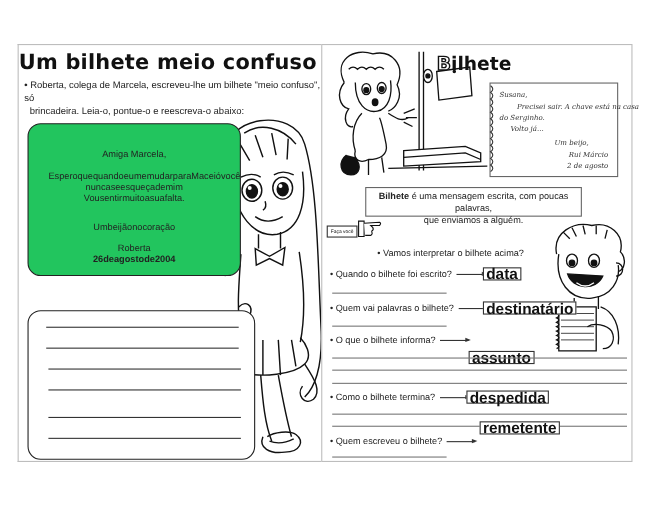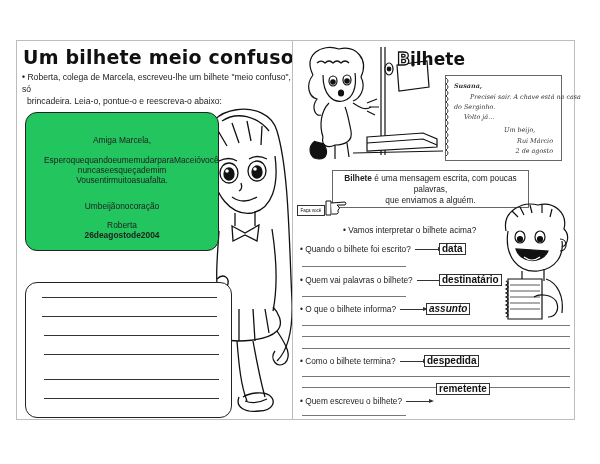--- a/index.html
+++ b/index.html
@@ -13,7 +13,7 @@
   .abs { position: absolute; }
 
   
-  .lp-title { left: 0; width: 277px; top: 5px; text-align: right; font-family: "DejaVu Sans", sans-serif; font-weight: 900; font-size: 19px; letter-spacing: 0.2px; }
+  .lp-title { left: 0; width: 277px; top: 5px; text-align: left; font-family: "DejaVu Sans", sans-serif; font-weight: 900; font-size: 19px; letter-spacing: 0.2px; }
   .lp-instr { left: 5px; top: 30px; width: 272px; font-size: 8.6px; line-height: 12px; color: #222; }
   .lp-instr .bullet { font-weight: bold; }
   .letter-box { left: 8px; top: 71px; width: 194px; height: 139px; border: 1.5px solid #222; border-radius: 12px; background: #22c55e; }

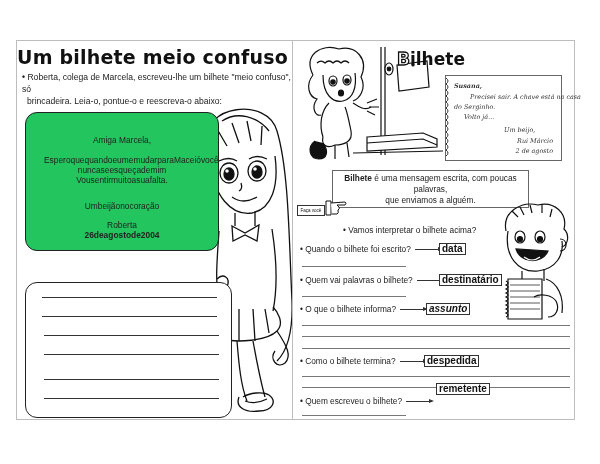--- a/index.html
+++ b/index.html
@@ -152,7 +152,7 @@
     <svg class="note-spiral" width="8" height="82" viewBox="0 0 8 82">
       <path d="M4 0 q 4 3 0 6 q 4 3 0 6 q 4 3 0 6 q 4 3 0 6 q 4 3 0 6 q 4 3 0 6 q 4 3 0 6 q 4 3 0 6 q 4 3 0 6 q 4 3 0 6 q 4 3 0 6 q 4 3 0 6 q 4 3 0 6" fill="none" stroke="#333" stroke-width="1"></path>
     </svg>
-    <div class="note-line" style="left:8px; top:6px;font-weight:bold;">Susana,</div>
+    <div class="note-line" style="left:8px; top:6px;">Susana,</div>
     <div class="note-line" style="left:24px; top:17px;">Precisei sair. A chave está na casa</div>
     <div class="note-line" style="left:8px; top:27px;">do Serginho.</div>
     <div class="note-line" style="left:18px; top:37px;">Volto já...</div>

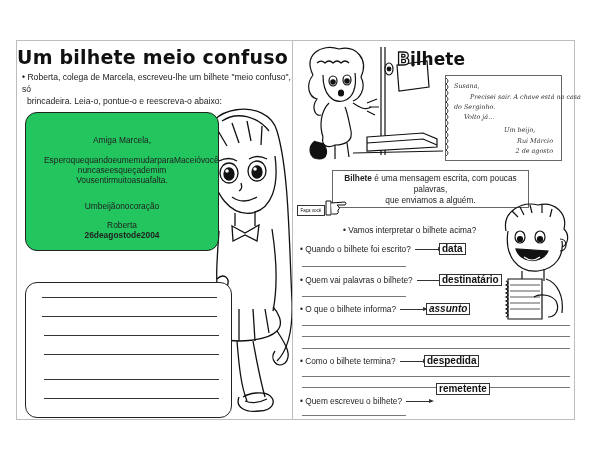--- a/index.html
+++ b/index.html
@@ -27,7 +27,7 @@
   .note-box { left: 152px; top: 34px; width: 117px; height: 86px; border: 1px solid #666; background: #fff; }
   .note-spiral { position: absolute; left: -4px; top: 2px; width: 8px; height: 82px; }
   .note-line { position: absolute; font-family: "DejaVu Serif", serif; font-style: italic; font-size: 6.4px; color: #333; line-height: 8px; white-space: nowrap; }
-  .def-box { left: 39px; top: 129px; width: 197px; height: 38px; border: 1px solid #666; background: #fff; text-align: center; font-size: 8.3px; line-height: 11px; padding-top: 2px; color: #222; }
+  .def-box { left: 39px; top: 129px; width: 197px; height: 27px; border: 1px solid #666; background: #fff; text-align: center; font-size: 8.3px; line-height: 11px; padding-top: 2px; color: #222; }
   .def-box b { font-weight: bold; }
   .faca-tag { left: 4px; top: 164px; width: 28px; height: 11px; border: 1px solid #333; font-size: 4.5px; line-height: 9px; text-align: center; background: #fff; }
   .q-text { position: absolute; font-size: 8.3px; color: #222; white-space: nowrap; line-height: 11px; }

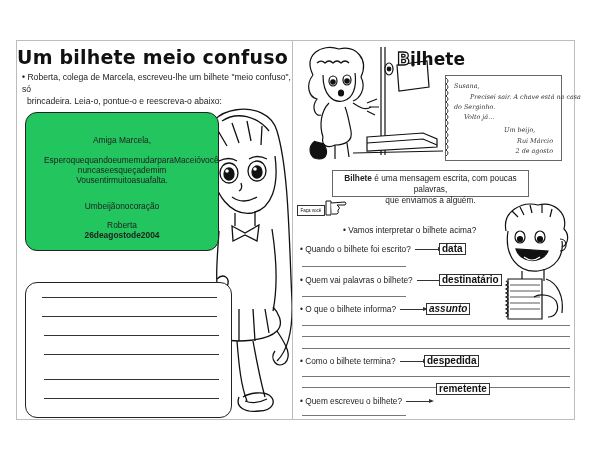--- a/index.html
+++ b/index.html
@@ -33,7 +33,7 @@
   .q-text { position: absolute; font-size: 8.3px; color: #222; white-space: nowrap; line-height: 11px; }
   .arrow { display: inline-block; width: 26px; height: 0; border-top: 1px solid #333; vertical-align: middle; position: relative; margin: 0 4px; }
   .arrow::after { content: ""; position: absolute; right: -2px; top: -3px; border-left: 5px solid #333; border-top: 2.5px solid transparent; border-bottom: 2.5px solid transparent; }
-  .answer-tag { position: absolute; border: 1px solid #333; font-weight: bold; font-size: 10px; padding: 0 2px; line-height: 10px; background: #fff; color: #111; }
+  .answer-tag { position: absolute; border: 1px solid #333; font-weight: bold; font-size: 14px; padding: 0 2px; line-height: 10px; background: #fff; color: #111; }
   .ans-line { position: absolute; height: 0; border-top: 1px solid #777; }
 
   svg { position: absolute; overflow: visible; }

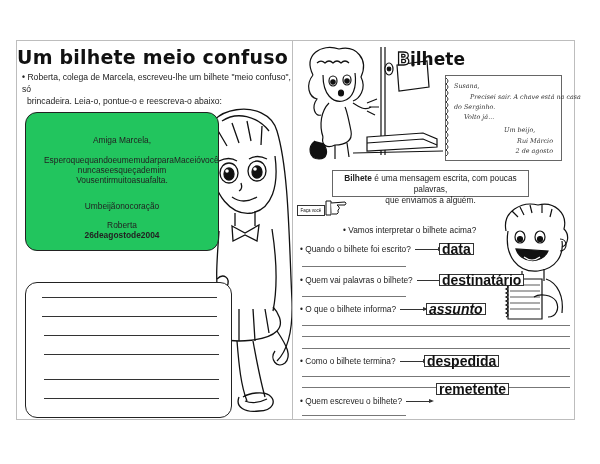--- a/index.html
+++ b/index.html
@@ -212,7 +212,7 @@
   <div class="q-text" style="left:7px; top:263px;">
     <span>• O que o bilhete informa?</span><span class="arrow"></span>
   </div>
-  <div class="answer-tag" style="left:133px; top:262px;font-style:italic;">assunto</div>
+  <div class="answer-tag" style="left:133px; top:278px;">assunto</div>
   <div class="ans-line" style="left:9px; top:284px; width:268px;"></div>
   <div class="ans-line" style="left:9px; top:295px; width:268px;"></div>
   <div class="ans-line" style="left:9px; top:307px; width:268px;"></div>

